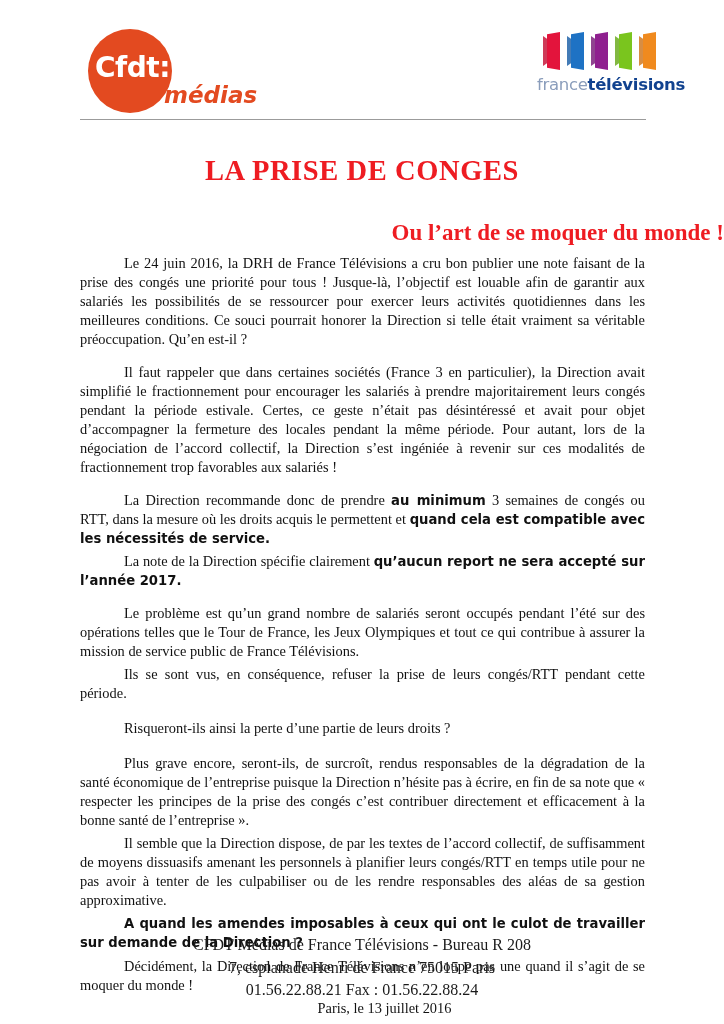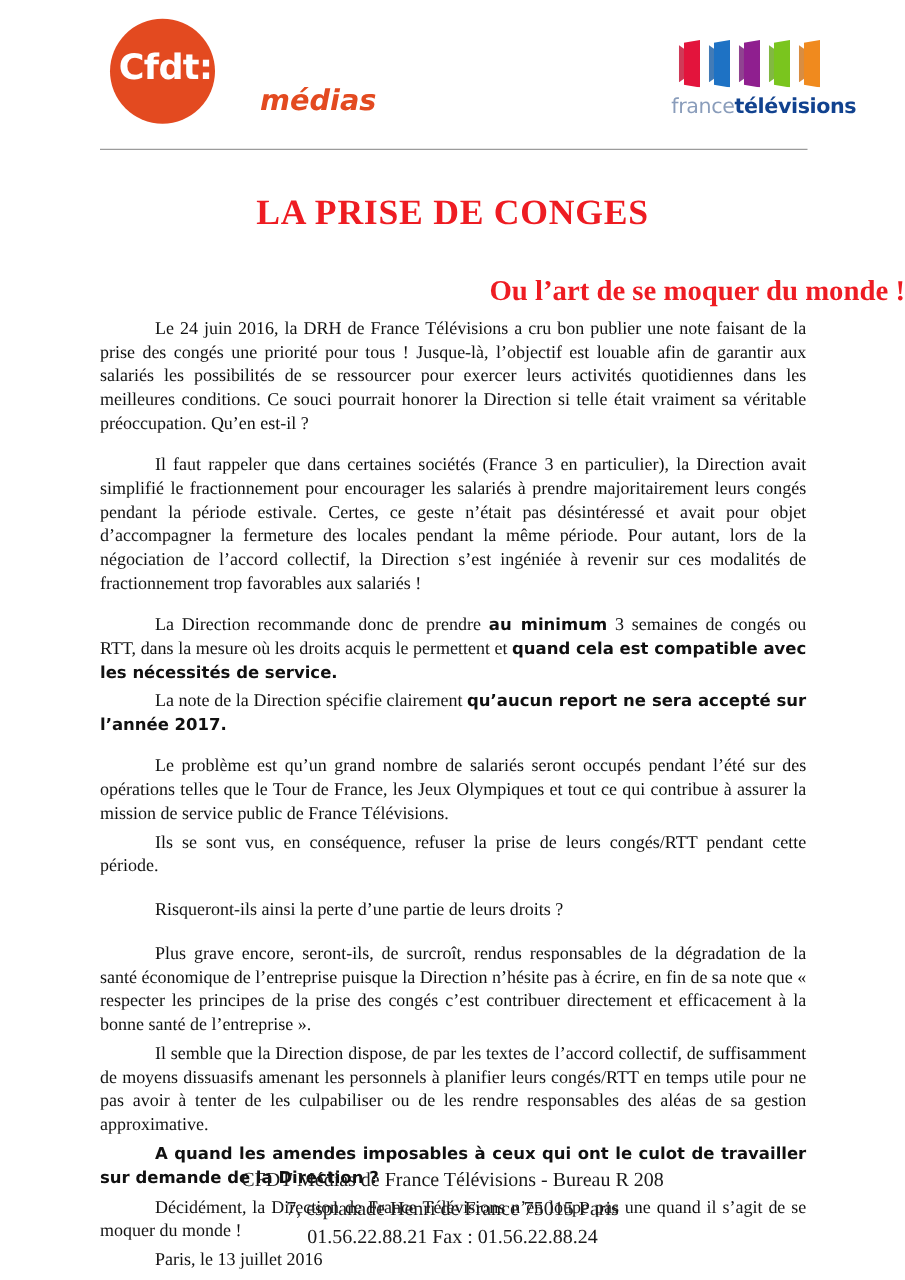--- a/index.html
+++ b/index.html
@@ -33,7 +33,7 @@
   .cfdt-logo {
     position: absolute;
     left: 88px;
-    top: 12px;
+    top: 26px;
     width: 220px;
     height: 88px;
     text-align: center;

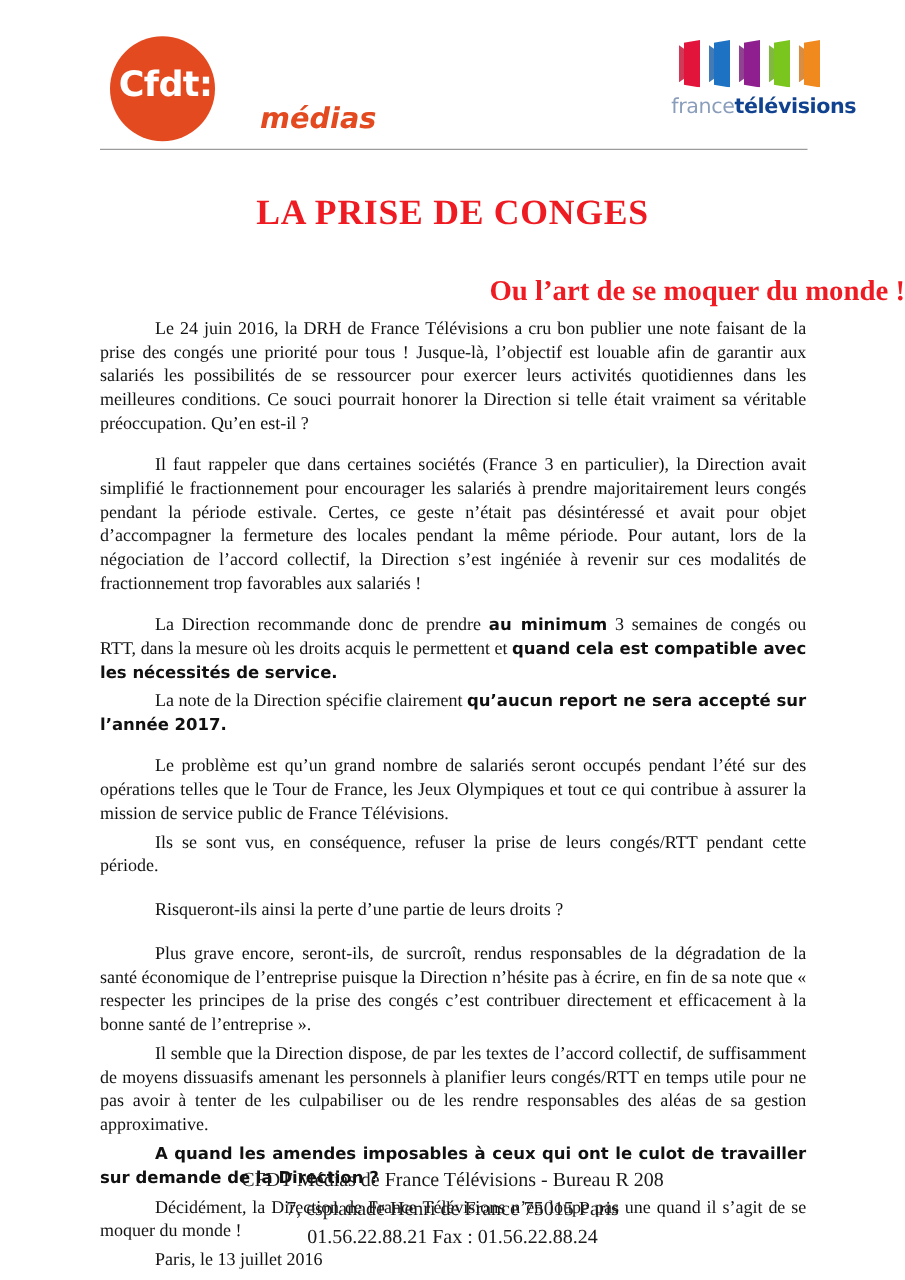--- a/index.html
+++ b/index.html
@@ -70,7 +70,6 @@
     color: #e34a20;
     line-height: 1;
     z-index: 3;
-    margin-left: 44px;
   }
 
   

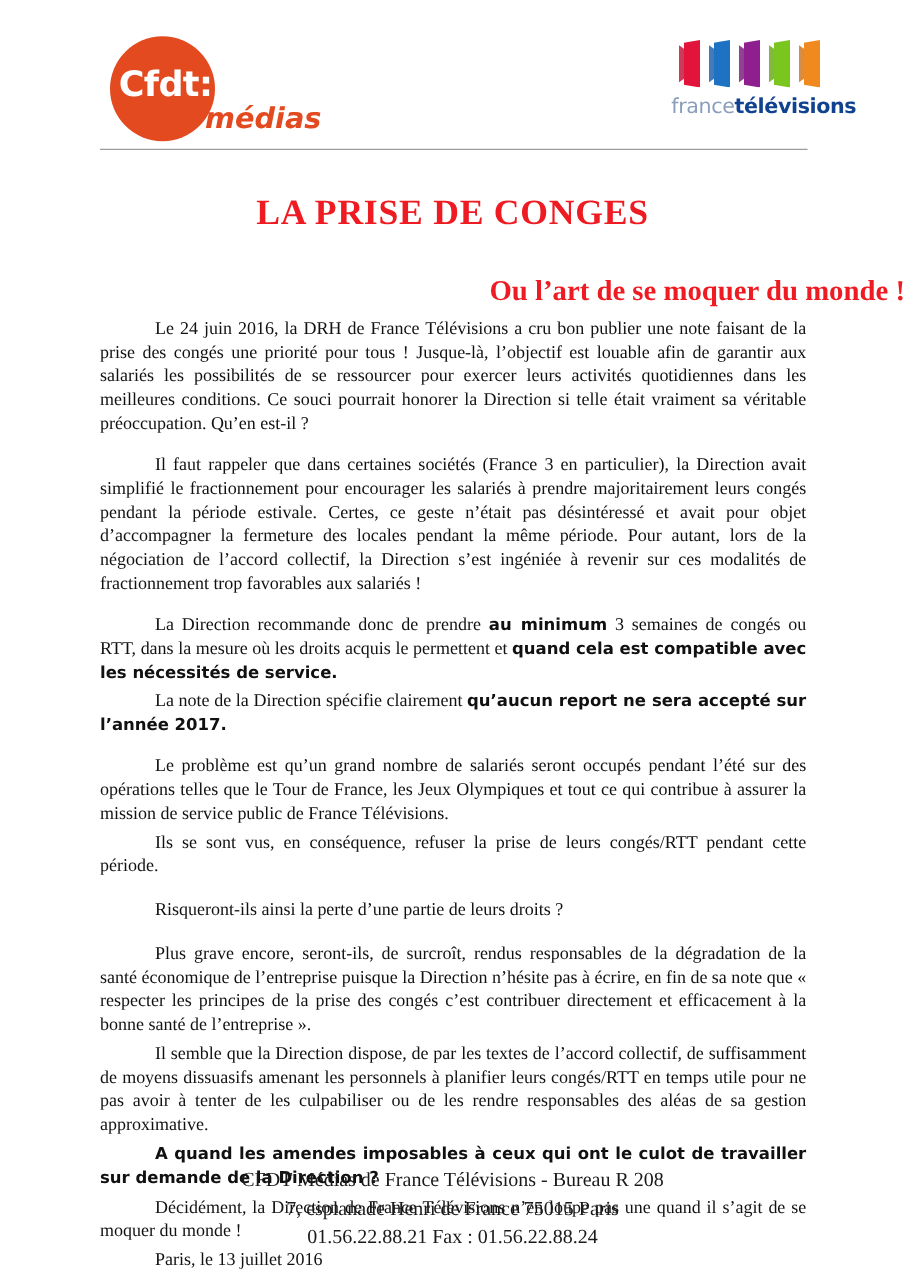--- a/index.html
+++ b/index.html
@@ -190,7 +190,7 @@
 
   .signature {
     margin-top: 22px;
-    text-align: left;
+    text-align: center;
     text-indent: 0;
     font-size: 14.4px;
   }

